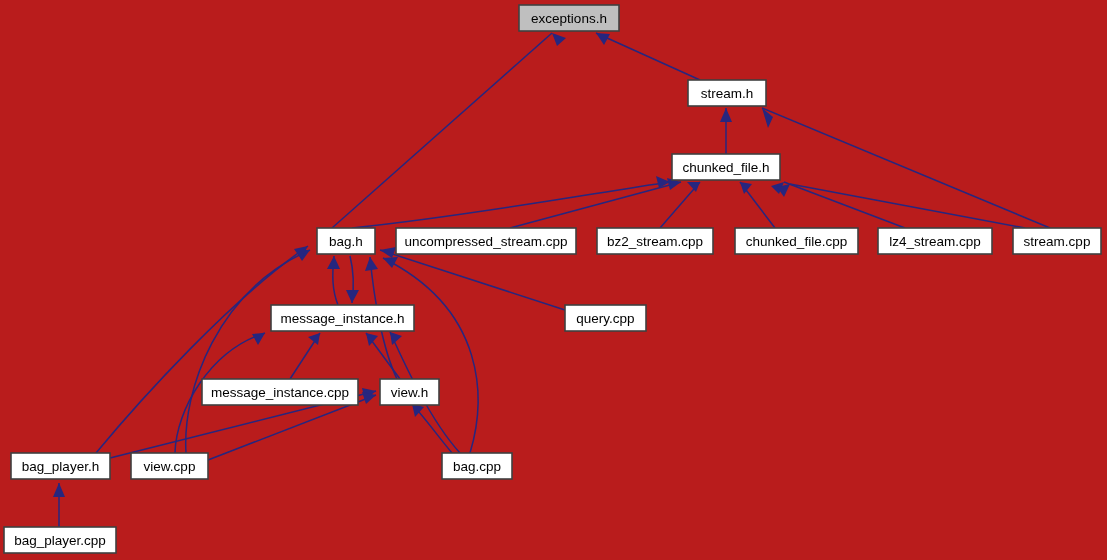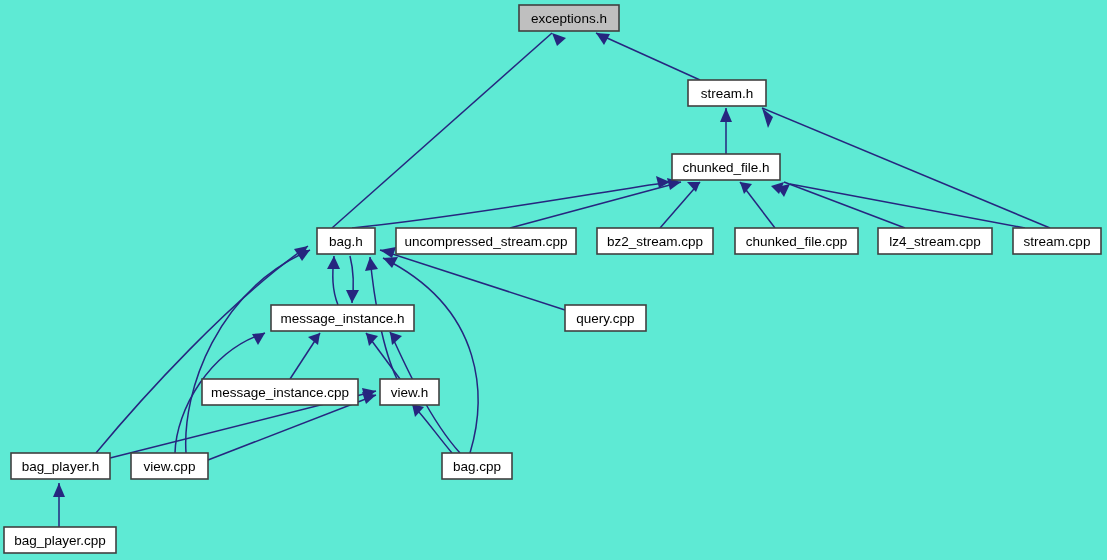--- a/index.html
+++ b/index.html
@@ -5,7 +5,7 @@
   html,body{margin:0;padding:0;background:#ffffff;}
   body{width:1107px;height:560px;overflow:hidden;
        font-family:"Liberation Sans","DejaVu Sans",sans-serif;}
-  #graph-wrap{position:relative;width:1107px;height:560px;background:#5eead4;}
+  #graph-wrap{position:relative;width:1107px;height:560px;background:#b91c1c;}
   svg#dep-graph{display:block;width:1107px;height:560px;}
   .node-box{fill:#ffffff;stroke:#404040;stroke-width:1.6;}
   .node-box.highlight{fill:#bfbfbf;stroke:#404040;stroke-width:1.6;}

